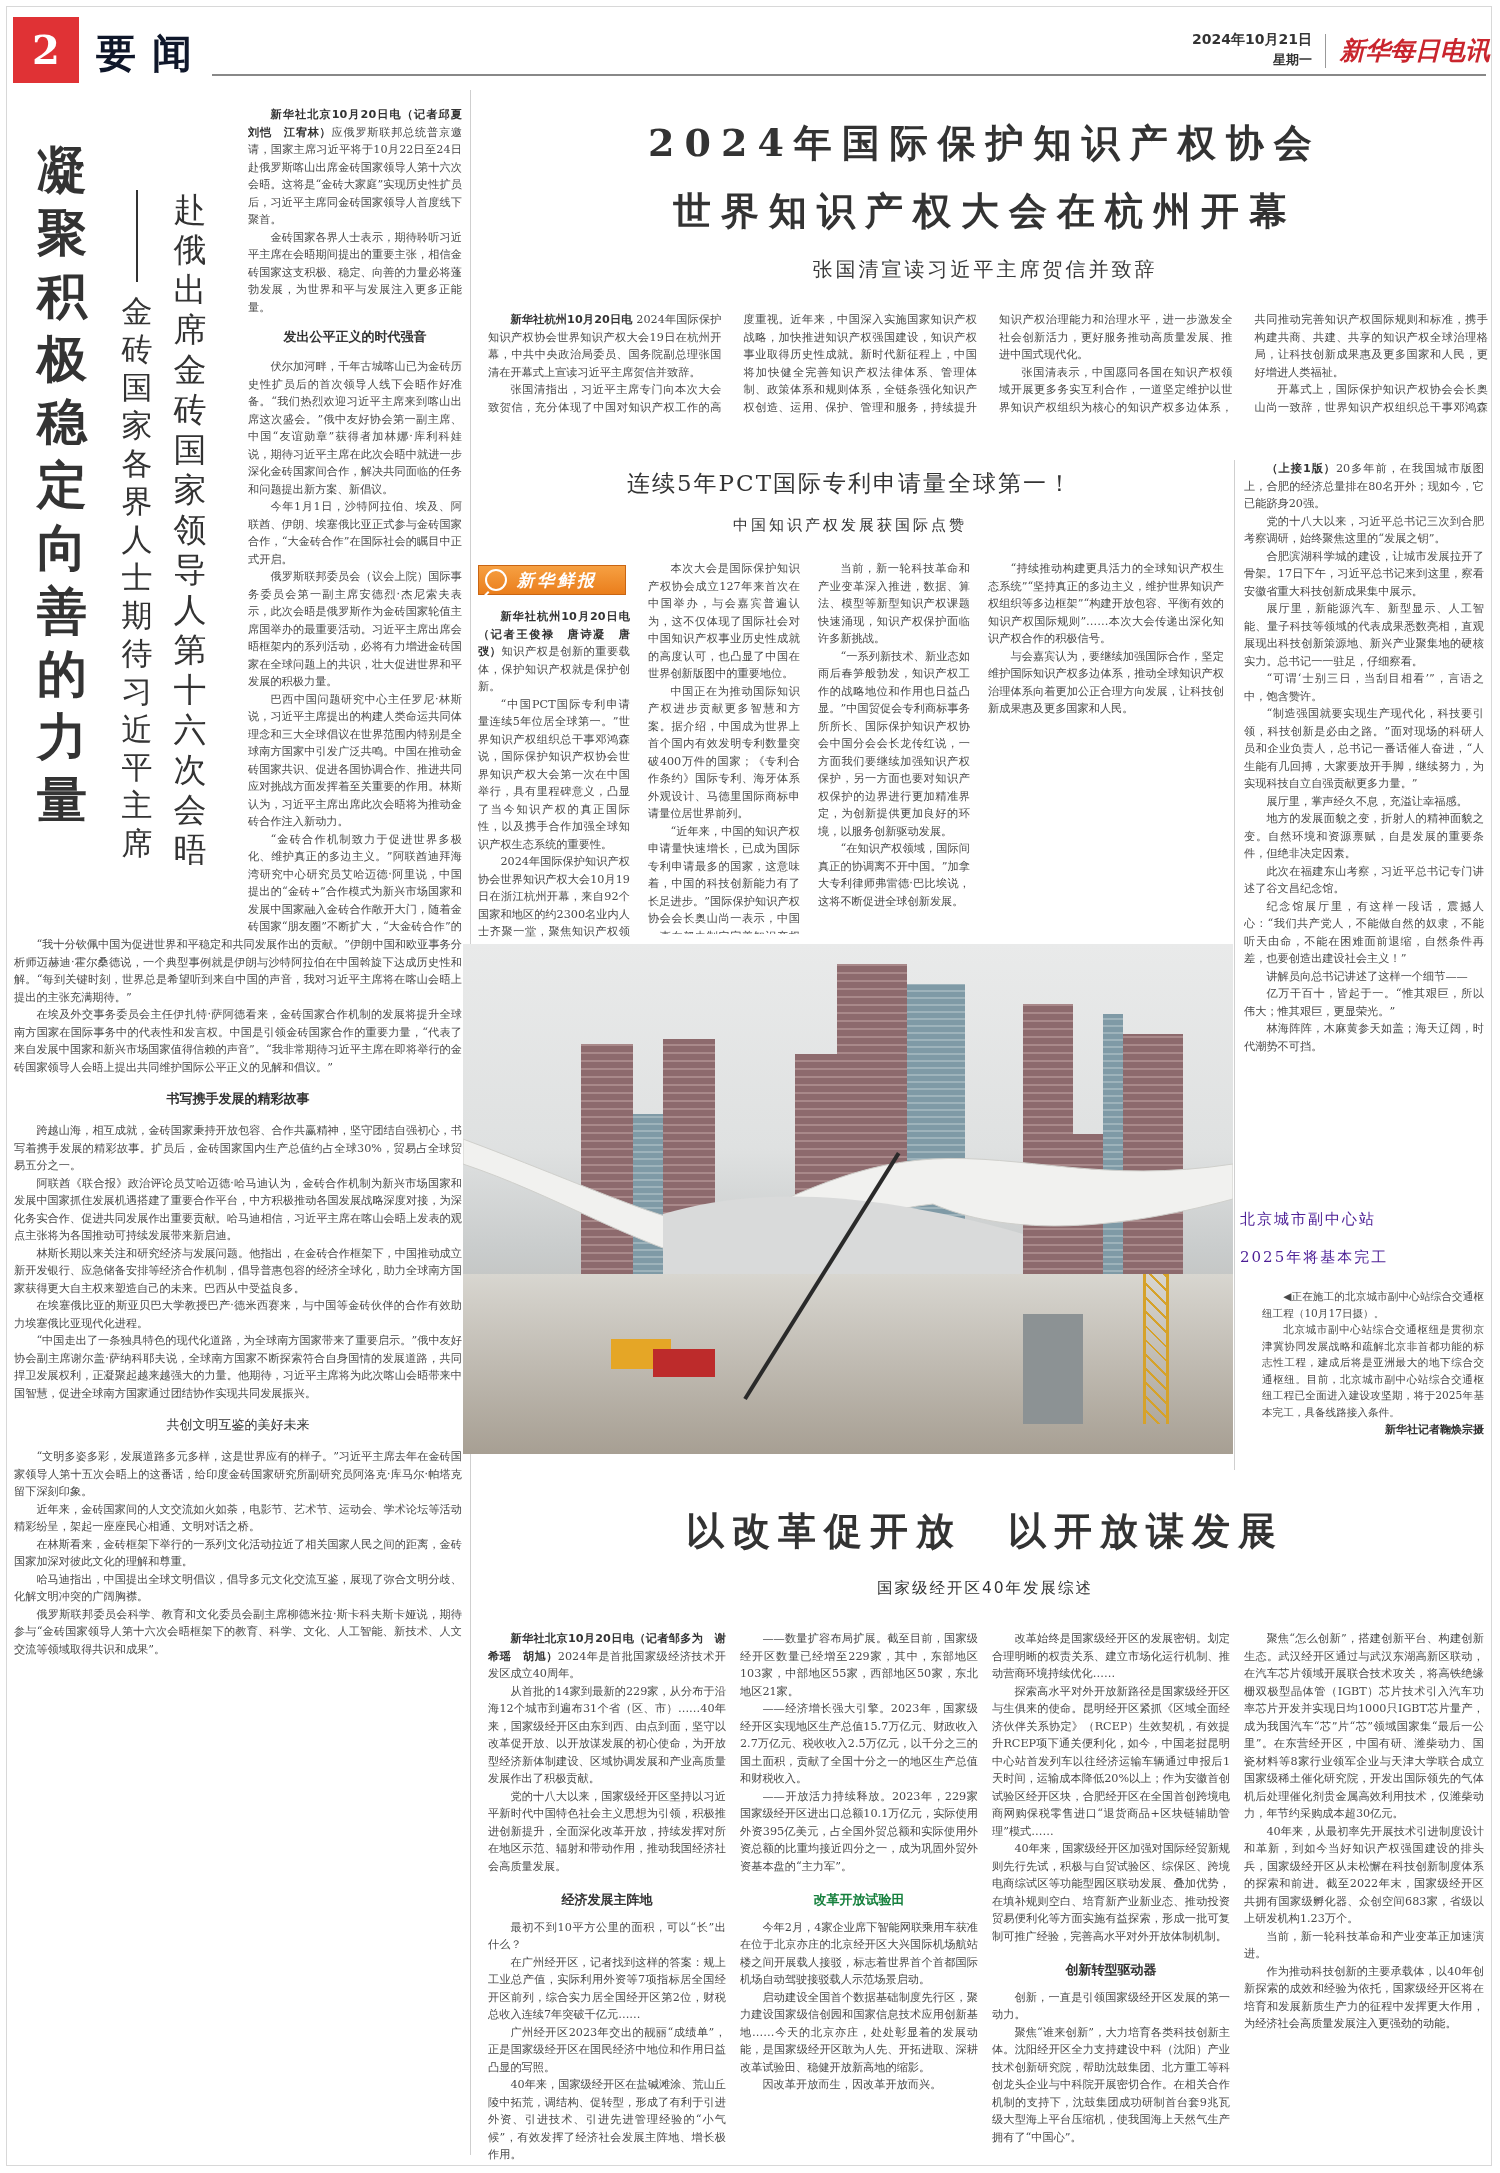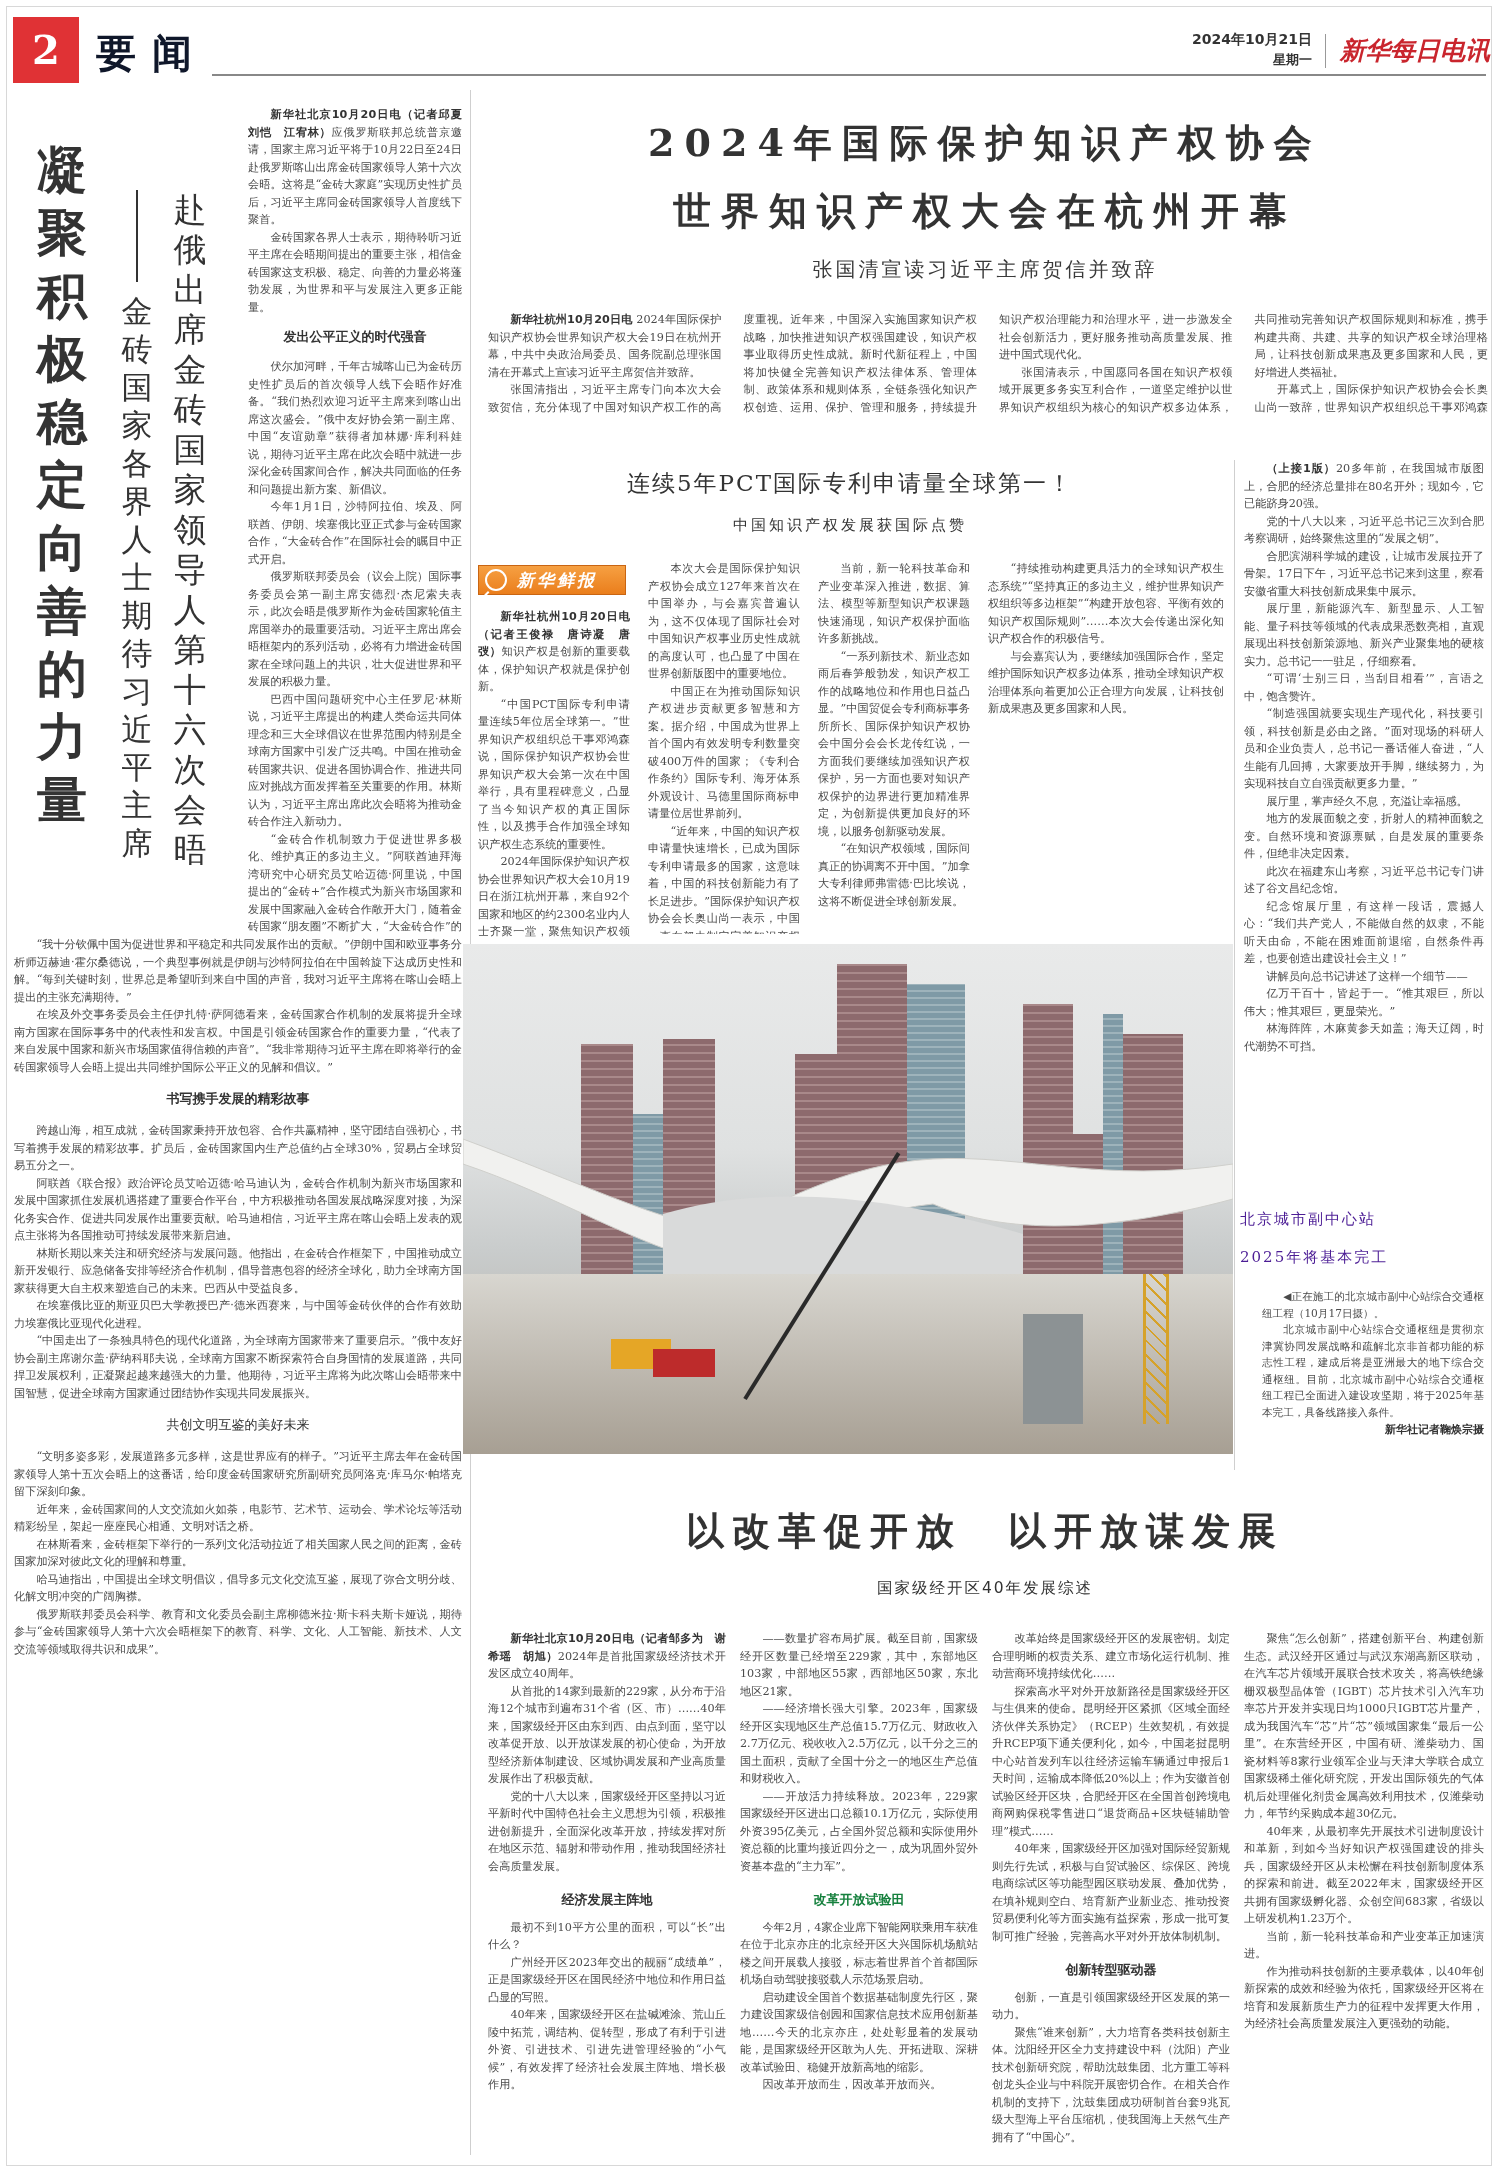--- a/index.html
+++ b/index.html
@@ -259,6 +259,7 @@
   <p>党的十八大以来，国家级经开区坚持以习近平新时代中国特色社会主义思想为引领，积极推进创新提升，全面深化改革开放，持续发挥对所在地区示范、辐射和带动作用，推动我国经济社会高质量发展。</p>
   <div style="margin:16px 0 10px; font-family:'DejaVu Sans',sans-serif; font-weight:bold; font-size:13px; text-align:center; color:#333;">经济发展主阵地</div>
   <p>最初不到10平方公里的面积，可以“长”出什么？</p>
+  <p>在广州经开区，记者找到这样的答案：规上工业总产值，实际利用外资等7项指标居全国经开区前列，综合实力居全国经开区第2位，财税总收入连续7年突破千亿元……</p>
   <p>广州经开区2023年交出的靓丽“成绩单”，正是国家级经开区在国民经济中地位和作用日益凸显的写照。</p>
   <p>40年来，国家级经开区在盐碱滩涂、荒山丘陵中拓荒，调结构、促转型，形成了有利于引进外资、引进技术、引进先进管理经验的“小气候”，有效发挥了经济社会发展主阵地、增长极作用。</p>
 </div>

